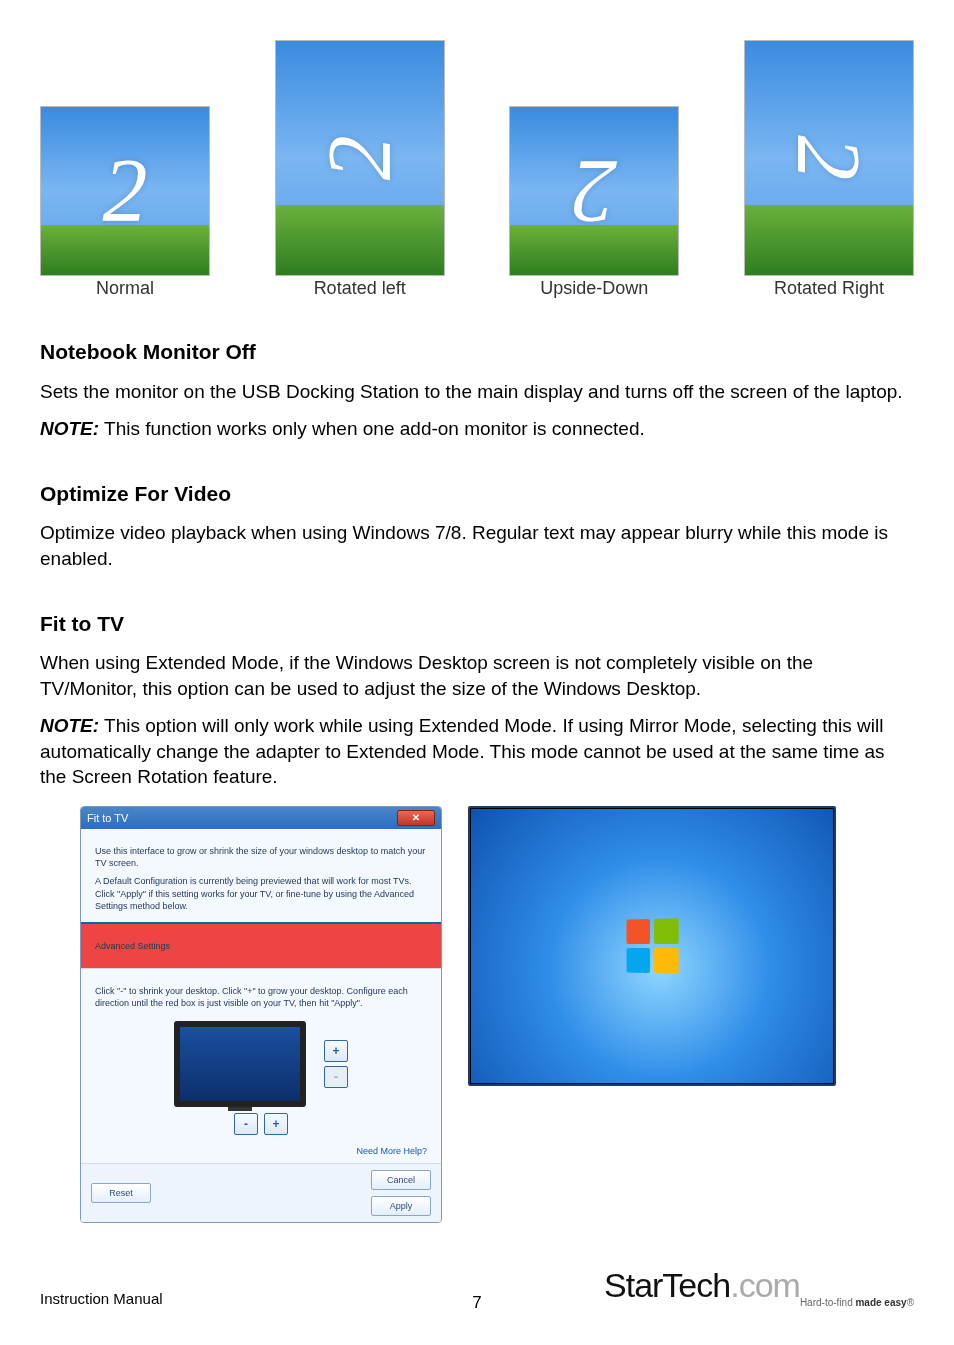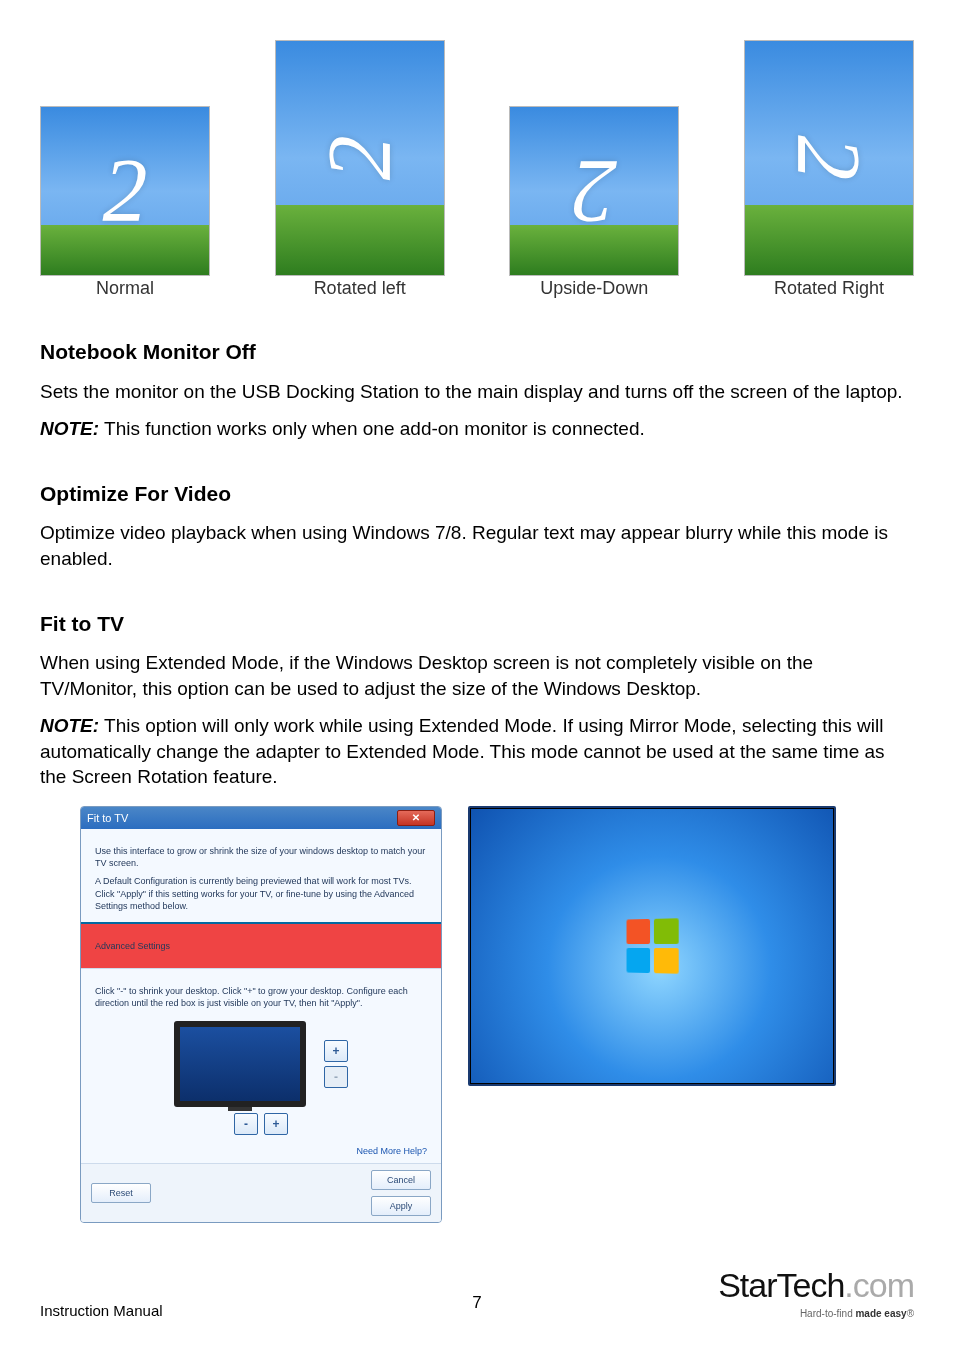--- a/index.html
+++ b/index.html
@@ -162,7 +162,7 @@
   }
   .im{font-size:15px;color:#000000;}
   .pnum{font-size:17px;position:absolute;left:50%;transform:translateX(-50%);bottom:30px;}
-  .brand{display:flex;flex-direction:column;align-items:flex-end;}
+  .brand{display:flex;flex-direction:row;align-items:flex-end;}
   .brandname{font-family:Arial,sans-serif;font-size:34px;color:#111;font-weight:400;letter-spacing:-1px;}
   .brandname .light{color:#aaa;}
   .tagline{font-size:10px;color:#666;margin-top:-2px;}

